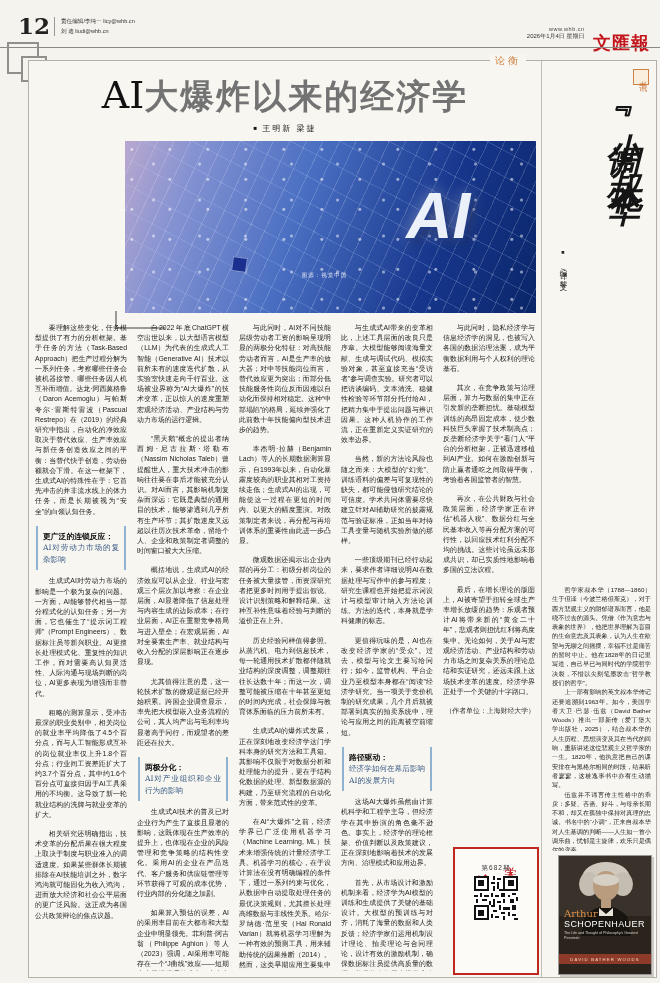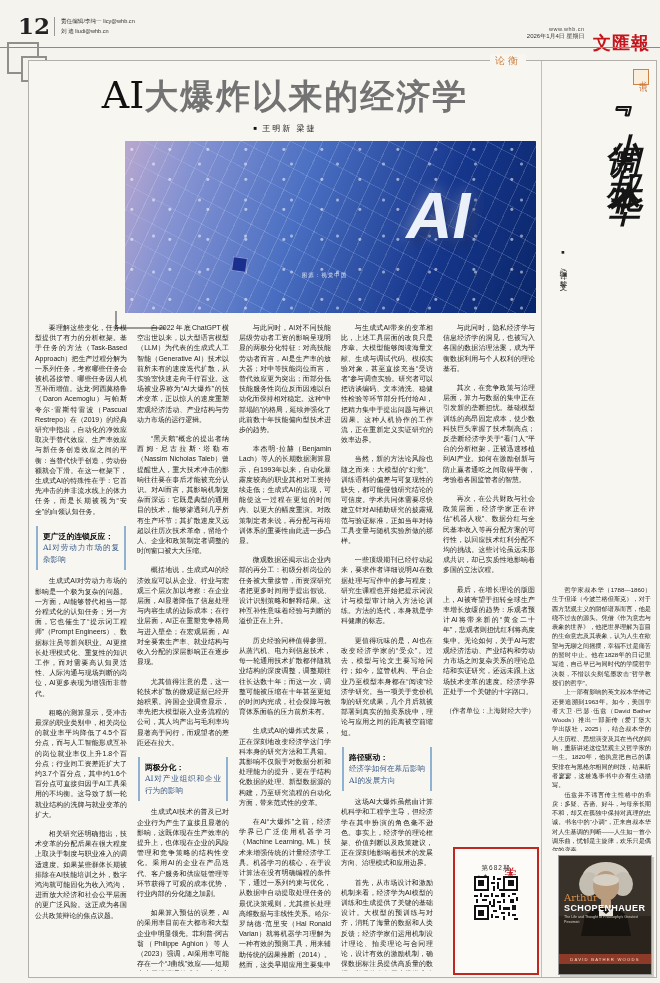--- a/index.html
+++ b/index.html
@@ -72,7 +72,7 @@
   
   .book{position:absolute;left:10px;top:794px;width:92px;height:118px;background:#26201a;border:1px solid #999;overflow:hidden;box-shadow:2px 2px 0 #cfccc5;}
   .bk-art{position:absolute;inset:0;}
-  .bk-text{position:absolute;left:0;right:0;top:36px;padding:0 5px;text-align:left;}
+  .bk-text{position:absolute;left:0;right:0;top:52px;padding:0 5px;text-align:left;}
   .bk-t1{font-family:"DejaVu Serif",serif;color:#d98f4a;font-size:10px;line-height:11px;}
   .bk-t2{color:#fff;font-weight:700;font-size:9px;letter-spacing:.4px;line-height:11px;}
   .bk-sub{color:#d8d2c8;font-size:3.6px;line-height:5px;margin-top:1px;}

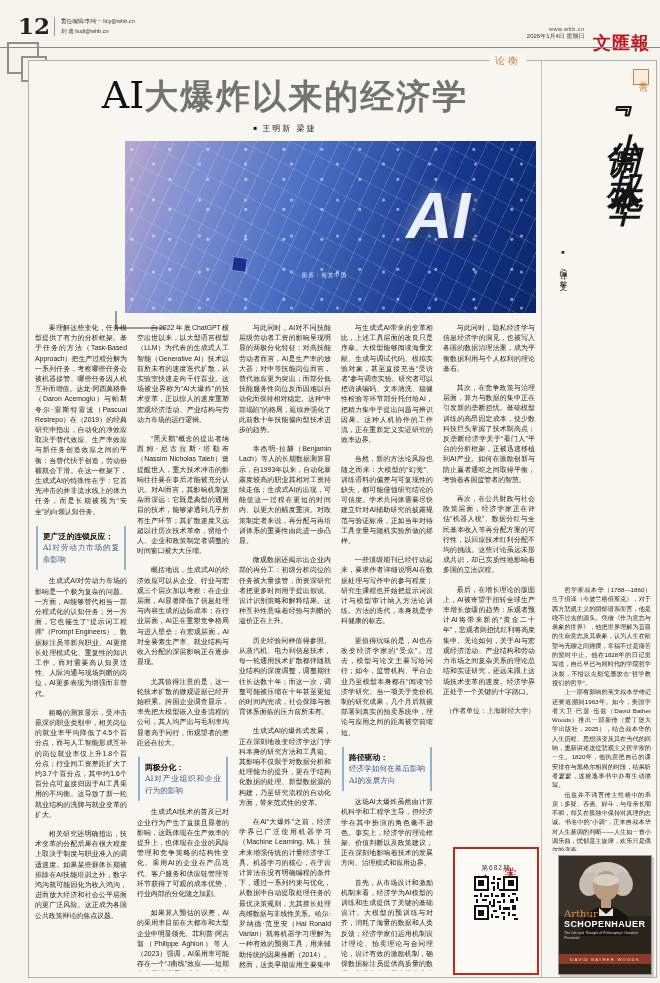--- a/index.html
+++ b/index.html
@@ -74,7 +74,7 @@
   .bk-art{position:absolute;inset:0;}
   .bk-text{position:absolute;left:0;right:0;top:52px;padding:0 5px;text-align:left;}
   .bk-t1{font-family:"DejaVu Serif",serif;color:#d98f4a;font-size:10px;line-height:11px;}
-  .bk-t2{color:#fff;font-weight:700;font-size:9px;letter-spacing:.4px;line-height:11px;}
+  .bk-t2{color:#fff;font-weight:400;font-size:9px;letter-spacing:.4px;line-height:11px;}
   .bk-sub{color:#d8d2c8;font-size:3.6px;line-height:5px;margin-top:1px;}
   .bk-band{position:absolute;left:0;right:0;bottom:10px;background:#8d3a28;color:#f4d9c4;font-size:4.2px;letter-spacing:1.2px;text-align:center;padding:2.5px 0;}
 </style>

